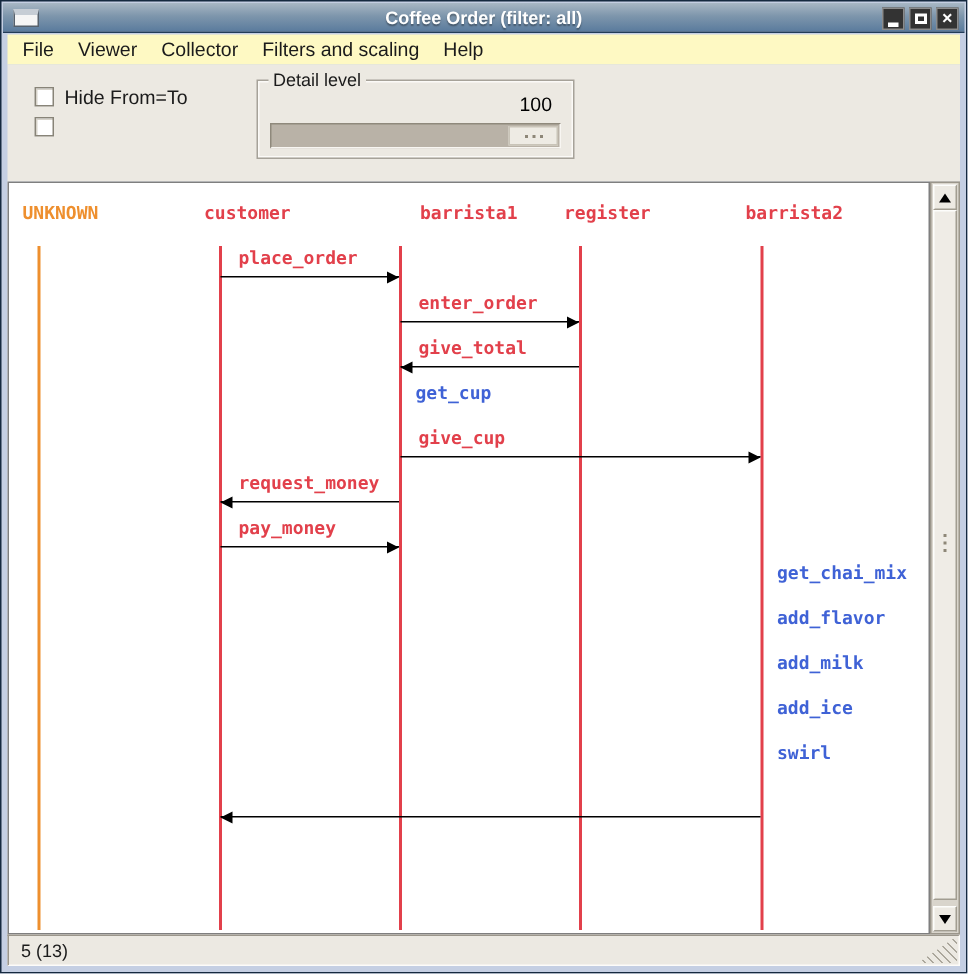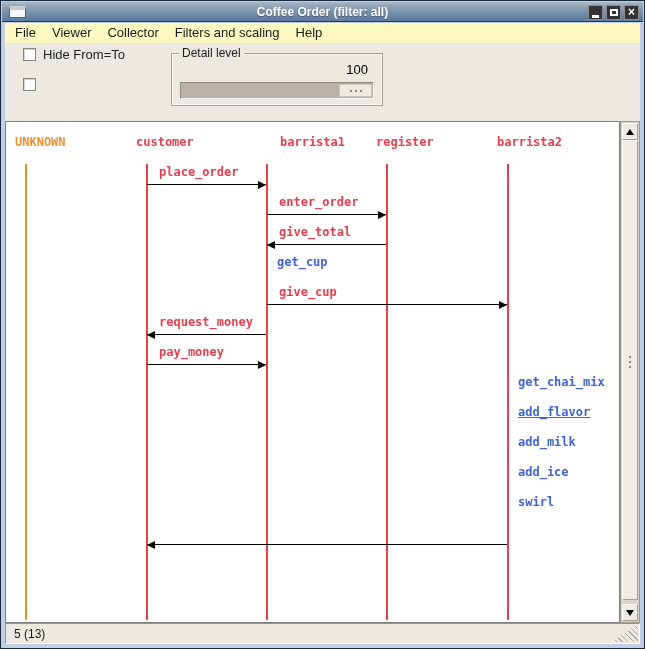--- a/index.html
+++ b/index.html
@@ -47,7 +47,7 @@
   
   .controls { position:absolute; top:42px; left:4px; right:4px; height:78px; background:#ece9e2; }
   .cb-row { position:absolute; left:18px; display:flex; align-items:center; gap:7px; cursor:pointer; }
-  .cb-row.row1 { top:4px; }
+  .cb-row.row1 { top:14px; }
   .cb-row.row2 { top:35px; }
   .cb-box {
     width:13px; height:13px; background:#ffffff;

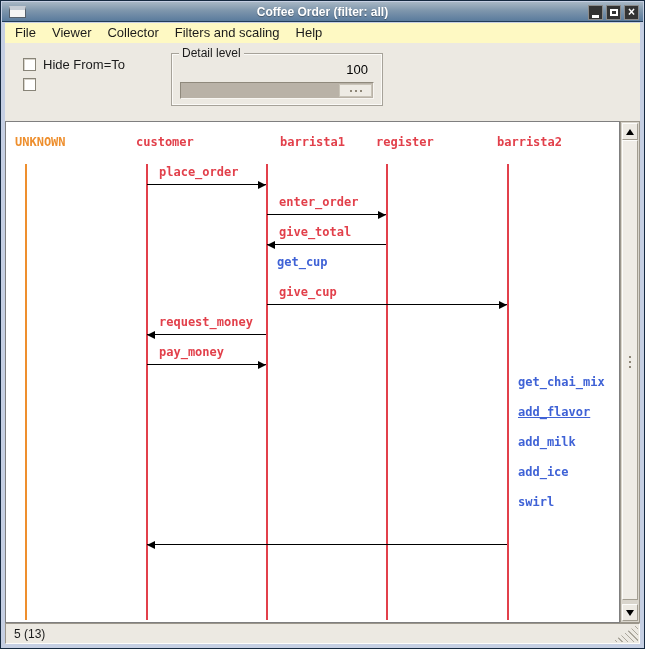--- a/index.html
+++ b/index.html
@@ -214,7 +214,7 @@
         <div class="arrow-line" style="left: 141px; width: 119px; top: 242px;"></div>
         <div class="arrow-head right" style="top: 239px; left: 252px;"></div>
         <span class="msg-label" style="top: 253px; color: rgb(63, 98, 214); left: 512px;">get_chai_mix</span>
-        <span class="msg-label" style="top: 283px; color: rgb(63, 98, 214); left: 512px; text-decoration: underline;">add_flavor</span>
+        <span class="msg-label" style="top: 283px; color: rgb(63, 98, 214); left: 512px;">add_flavor</span>
         <span class="msg-label" style="top: 313px; color: rgb(63, 98, 214); left: 512px;">add_milk</span>
         <span class="msg-label" style="top: 343px; color: rgb(63, 98, 214); left: 512px;">add_ice</span>
         <span class="msg-label" style="top: 373px; color: rgb(63, 98, 214); left: 512px;">swirl</span>

